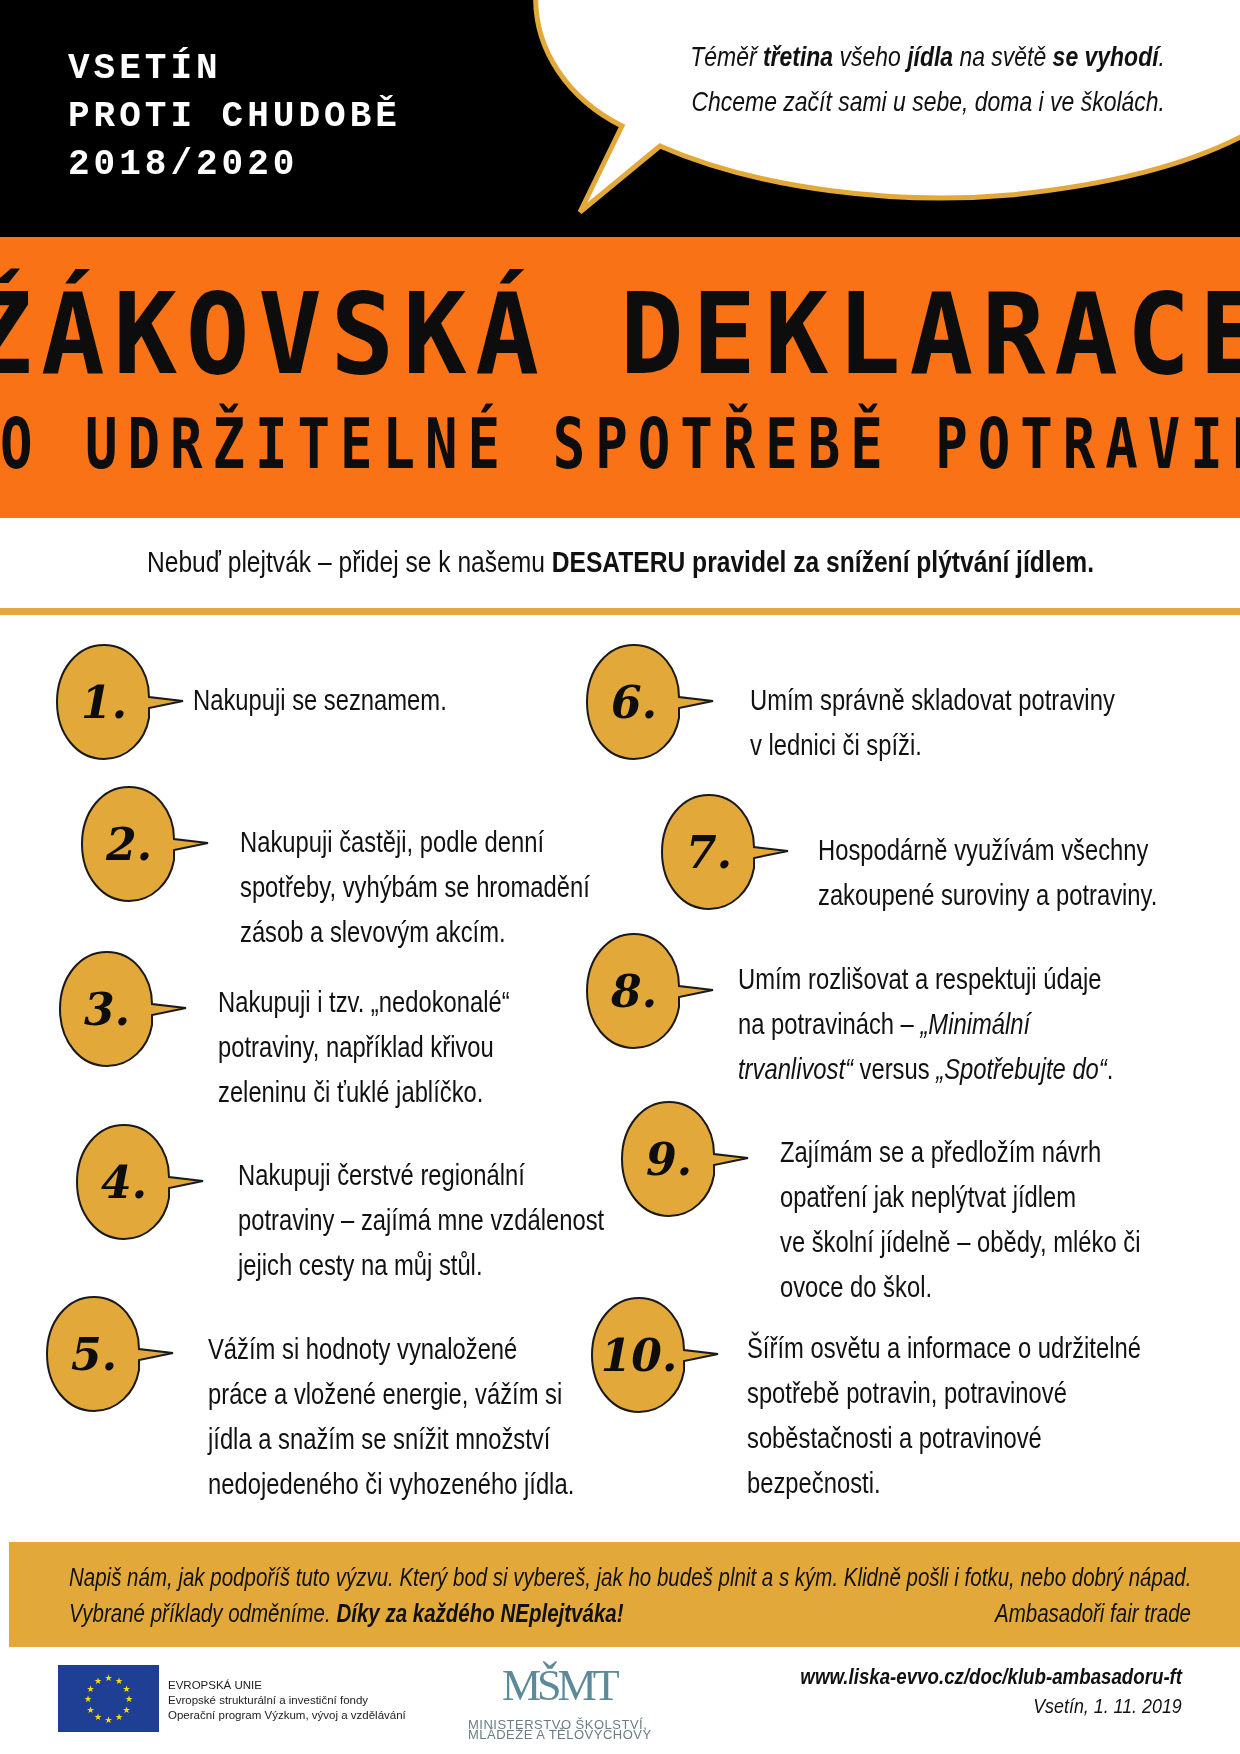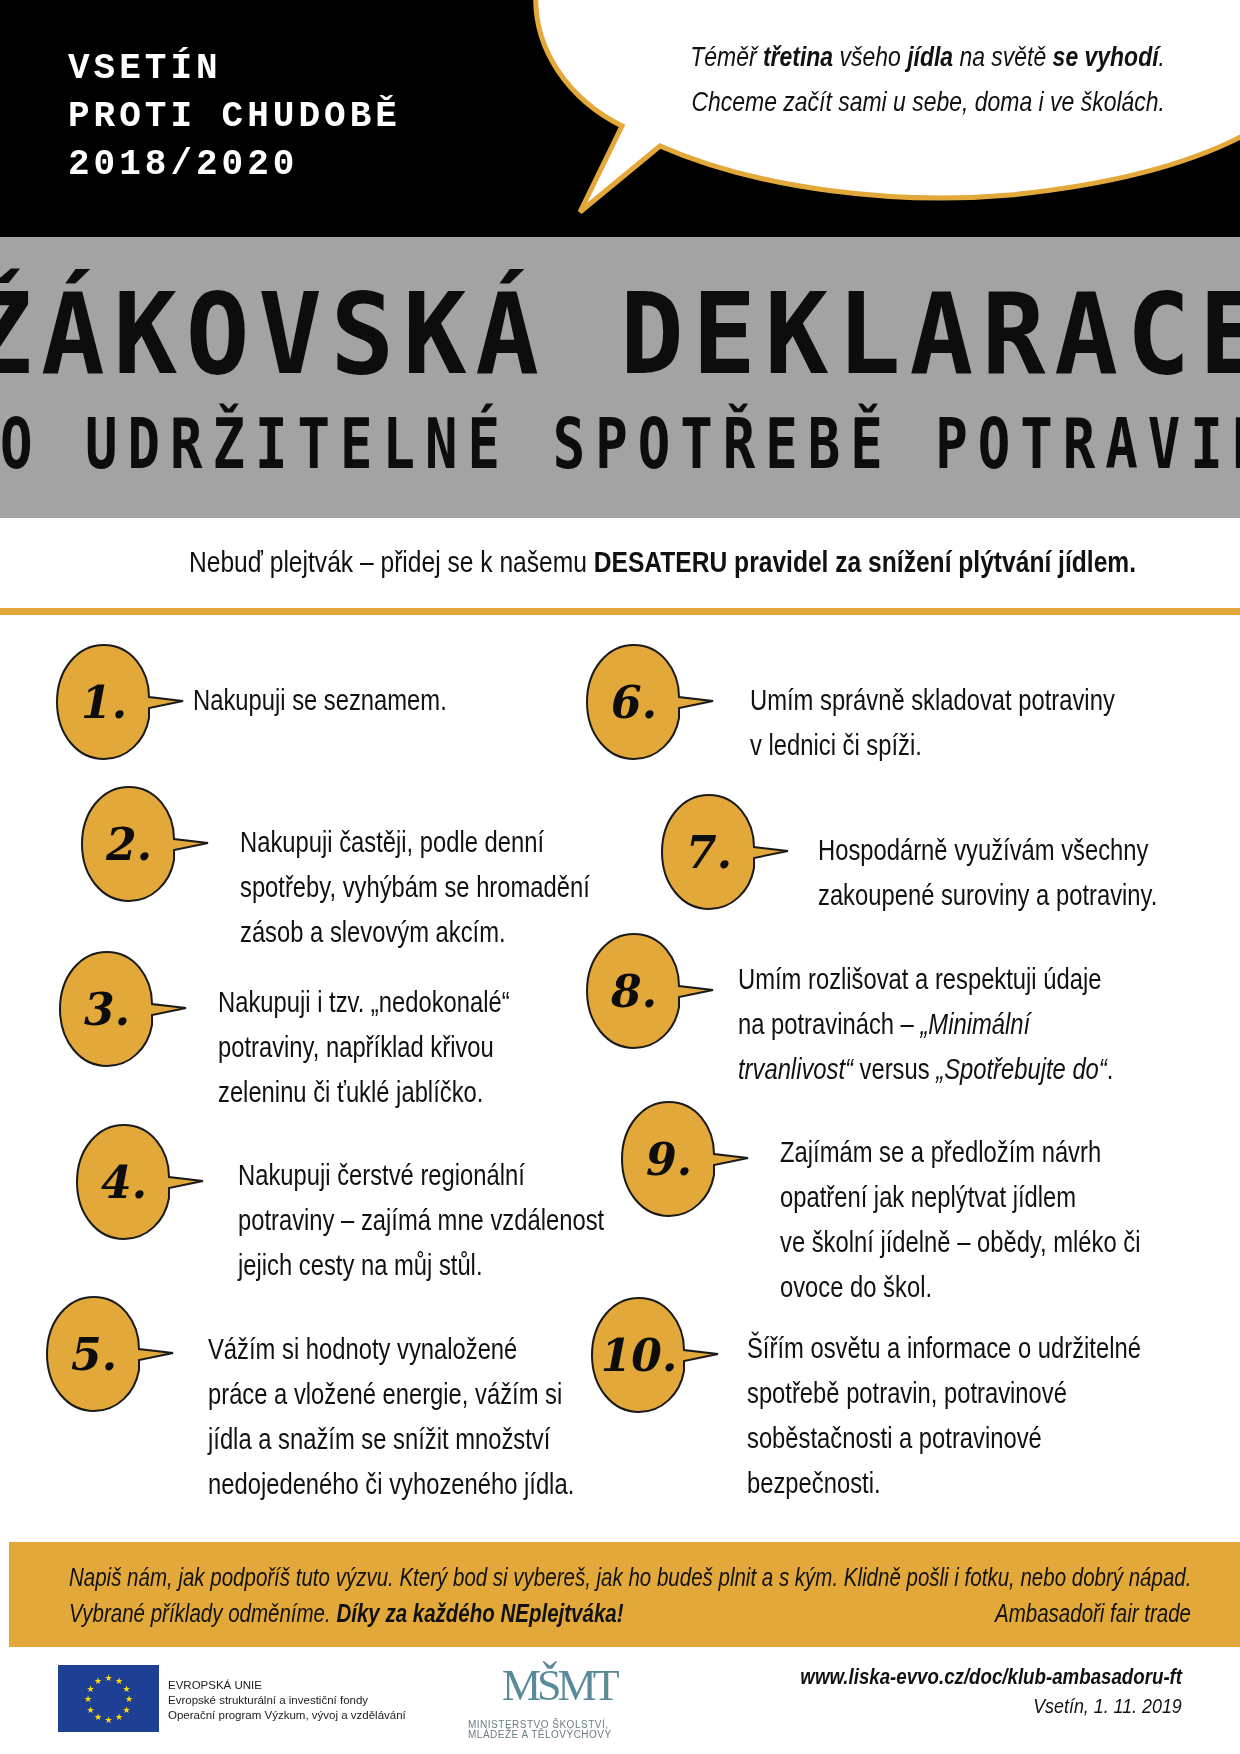--- a/index.html
+++ b/index.html
@@ -15,7 +15,7 @@
   .bubble-text b { font-weight: bold; }
 
   
-  .title-band { position: absolute; left: 0; top: 237px; width: 1240px; height: 281px; background: #a3a3a3; }
+  .title-band { position: absolute; left: 0; top: 237px; width: 1240px; height: 281px; background: #f97316; }
   .title-main { position: absolute; left: 0; width: 1240px; top: 40px; text-align: center; font-family: "DejaVu Sans Mono", monospace; font-weight: bold; font-size: 98px; letter-spacing: 8px; color: #0d0d0d; transform: scaleX(1.08) scaleY(1.15); white-space: nowrap; }
   .title-sub { position: absolute; left: 0; width: 1240px; top: 175px; text-align: center; font-family: "DejaVu Sans Mono", monospace; font-weight: bold; font-size: 54px; letter-spacing: 10px; color: #0d0d0d; transform: scaleY(1.3); white-space: nowrap; }
 

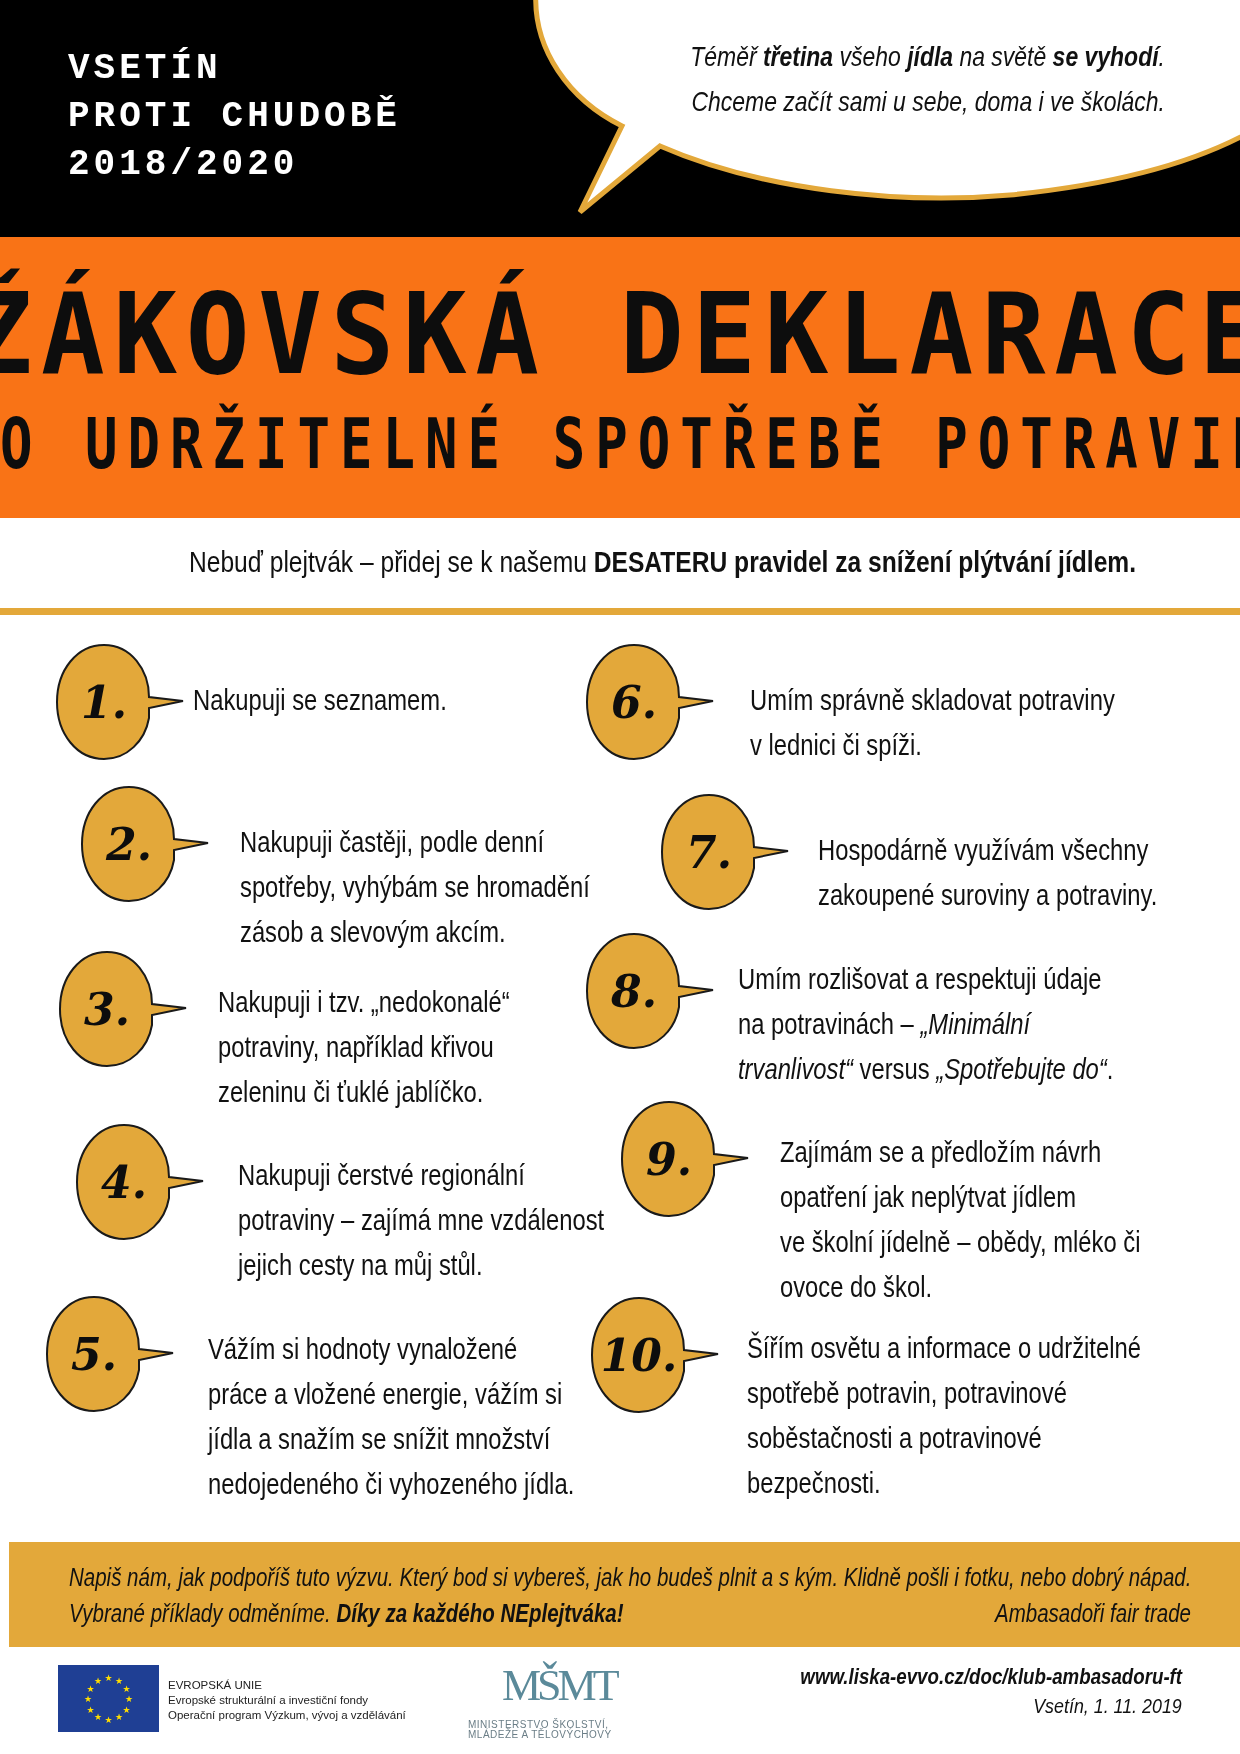--- a/index.html
+++ b/index.html
@@ -20,7 +20,7 @@
   .title-sub { position: absolute; left: 0; width: 1240px; top: 175px; text-align: center; font-family: "DejaVu Sans Mono", monospace; font-weight: bold; font-size: 54px; letter-spacing: 10px; color: #0d0d0d; transform: scaleY(1.3); white-space: nowrap; }
 
   
-  .intro { position: absolute; left: 0; width: 1240px; top: 545px; text-align: right; font-size: 30px; color: #111; white-space: nowrap; }
+  .intro { position: absolute; left: 0; width: 1240px; top: 545px; text-align: center; font-size: 30px; color: #111; white-space: nowrap; }
   .intro-inner { display: inline-block; transform: scaleX(0.82); }
   .intro b { font-weight: bold; }
   .divider { position: absolute; left: 0; top: 608px; width: 1240px; height: 7px; background: #E3A83A; }

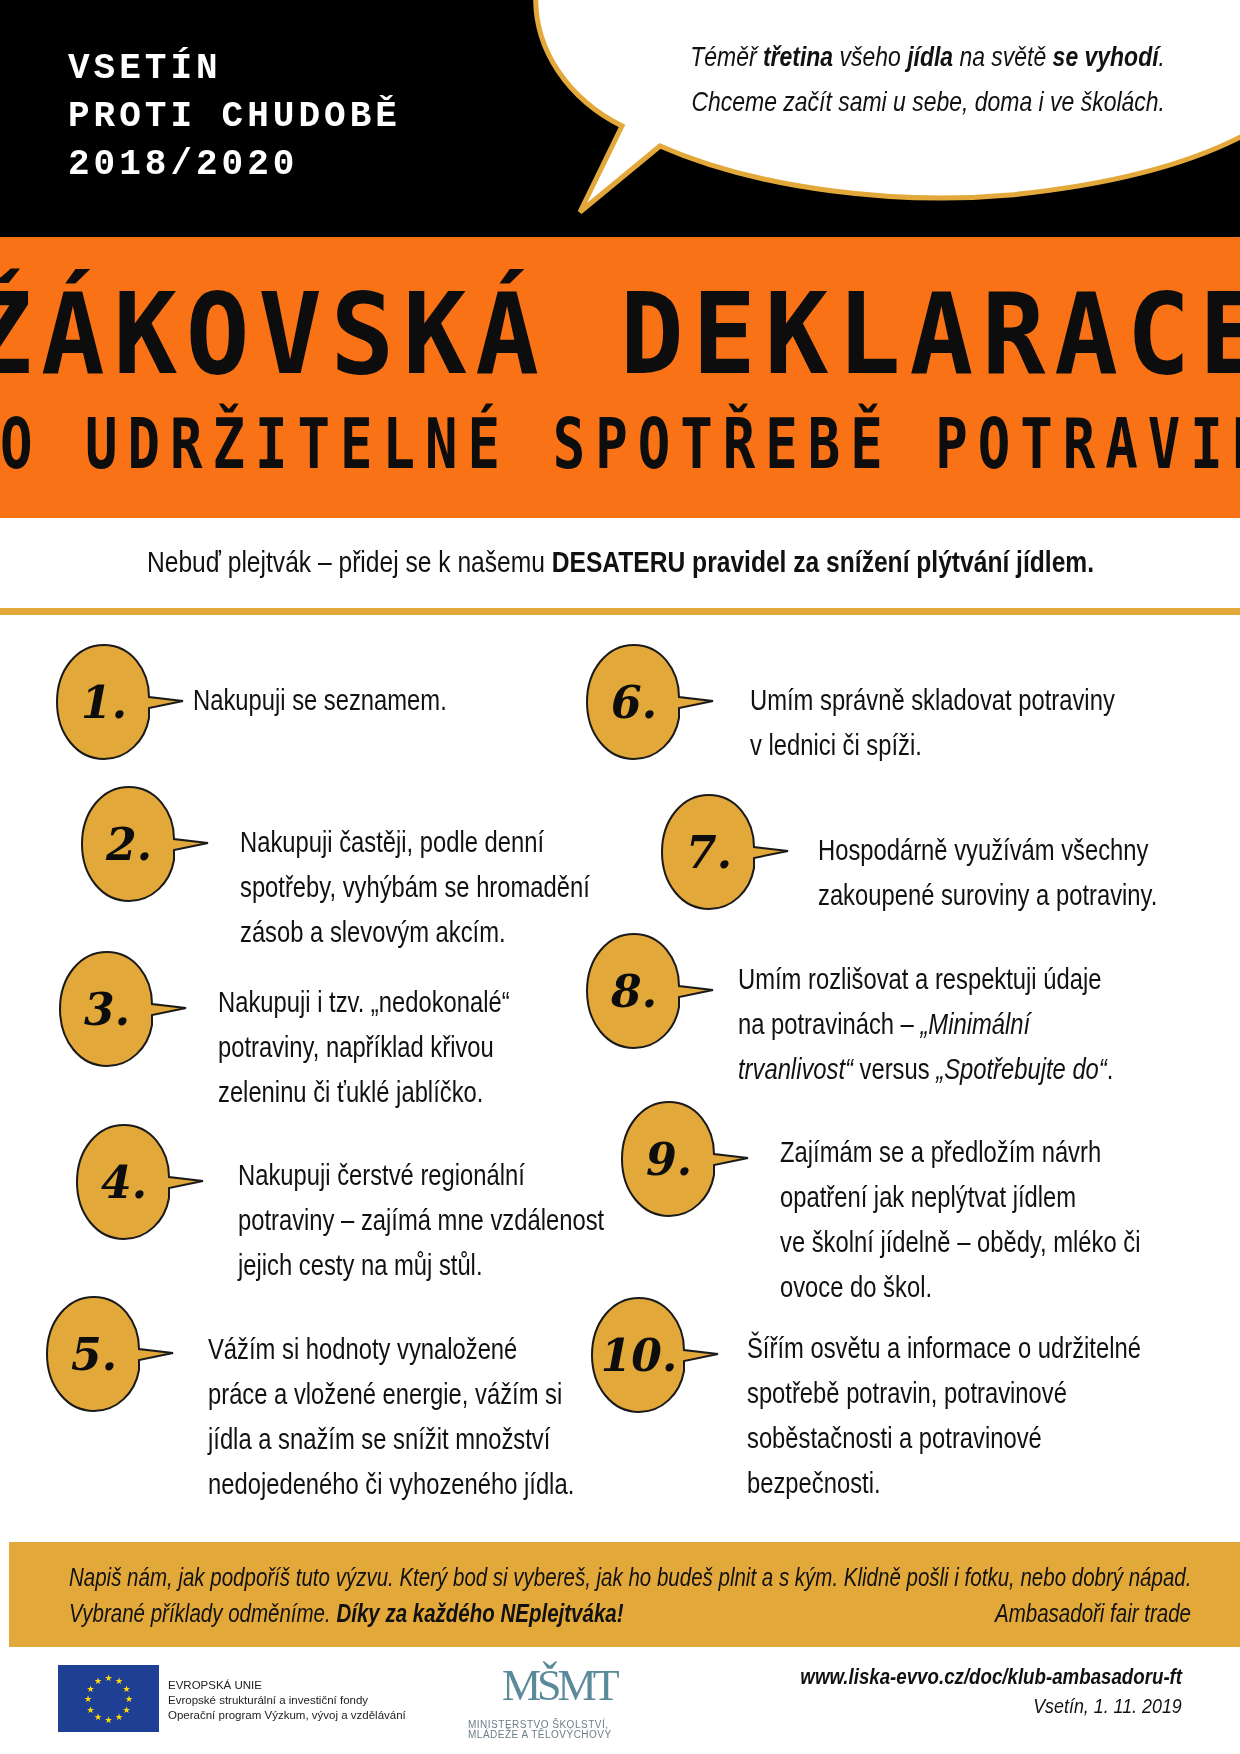--- a/index.html
+++ b/index.html
@@ -45,7 +45,7 @@
   .eu-text { position: absolute; left: 168px; top: 1678px; font-family: "Liberation Sans", sans-serif; font-size: 11.5px; line-height: 15px; color: #222; white-space: nowrap; }
   .msmt { position: absolute; left: 468px; top: 1664px; width: 140px; height: 80px; }
   .msmt-mark { position: absolute; left: 34px; top: 2px; width: 70px; height: 50px; font-family: "Liberation Serif", serif; font-size: 44px; line-height: 40px; color: #5b8a9a; letter-spacing: -4px; }
-  .msmt-text { position: absolute; left: 0; top: 56px; width: 140px; text-align: center; font-size: 10px; line-height: 10px; color: #6a7d86; letter-spacing: 0.5px; white-space: nowrap; }
+  .msmt-text { position: absolute; left: 0; top: 56px; width: 140px; text-align: center; font-size: 13px; line-height: 10px; color: #6a7d86; letter-spacing: 0.5px; white-space: nowrap; }
   .web-url { position: absolute; right: 58px; top: 1664px; font-weight: bold; font-style: italic; font-size: 22px; color: #111; white-space: nowrap; transform: scaleX(0.85); transform-origin: right top; }
   .web-date { position: absolute; right: 58px; top: 1694px; font-style: italic; font-size: 21px; color: #111; white-space: nowrap; transform: scaleX(0.85); transform-origin: right top; }
 </style>

